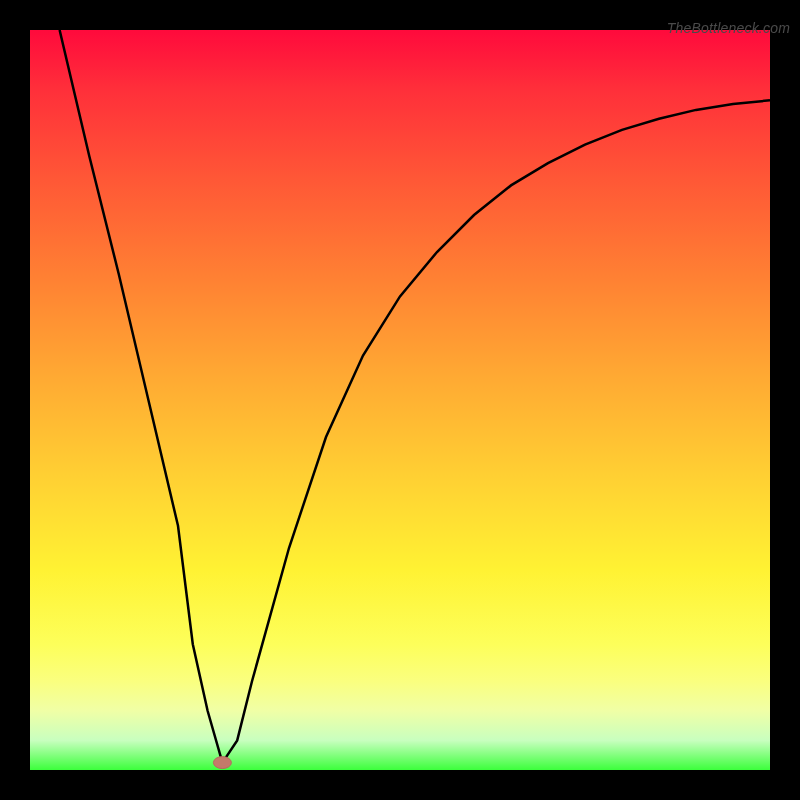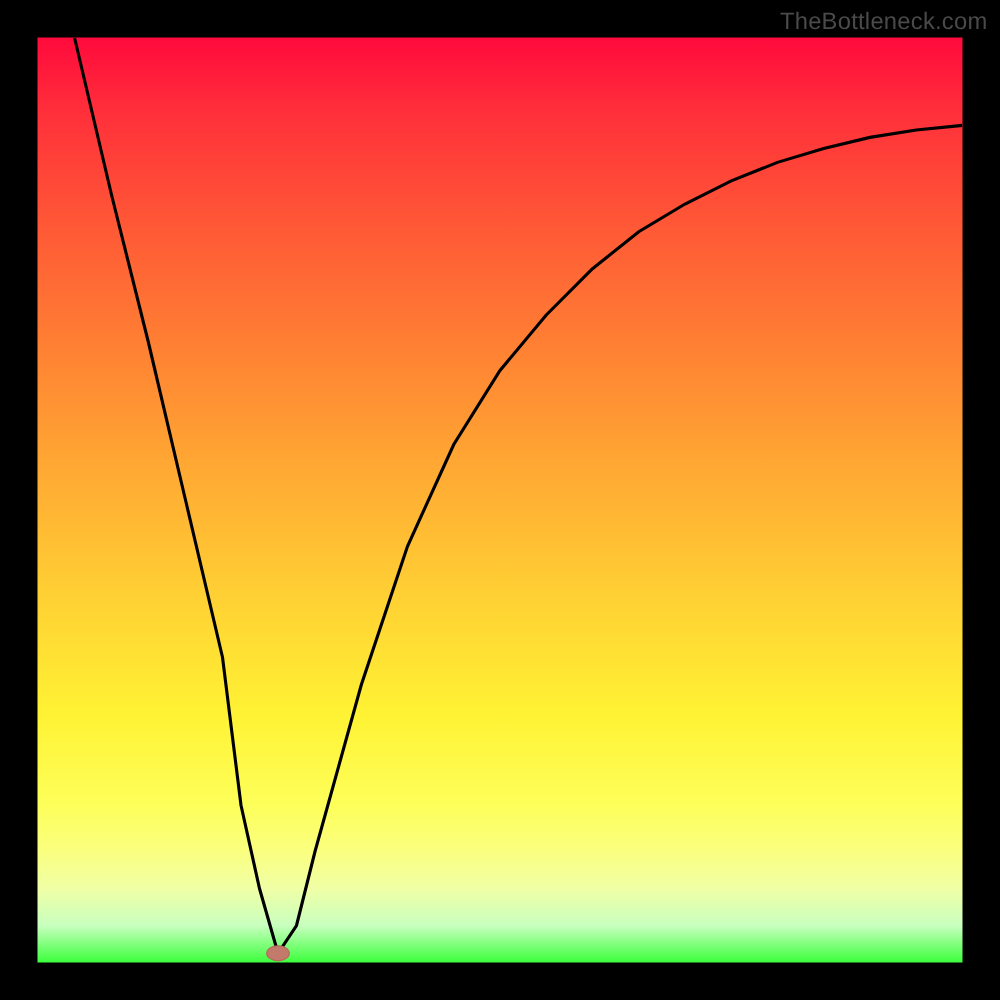--- a/index.html
+++ b/index.html
@@ -34,13 +34,14 @@
   }
   .wm {
     position: absolute;
-    top: 7px;
+    top: 20px;
     right: 10px;
     color: #4a4a4a;
-    font-size: 19px;
+    font-size: 14px;
     font-weight: 500;
     letter-spacing: 0.2px;
     pointer-events: none;
+    font-style: italic;
   }
   svg {
     position: absolute;

